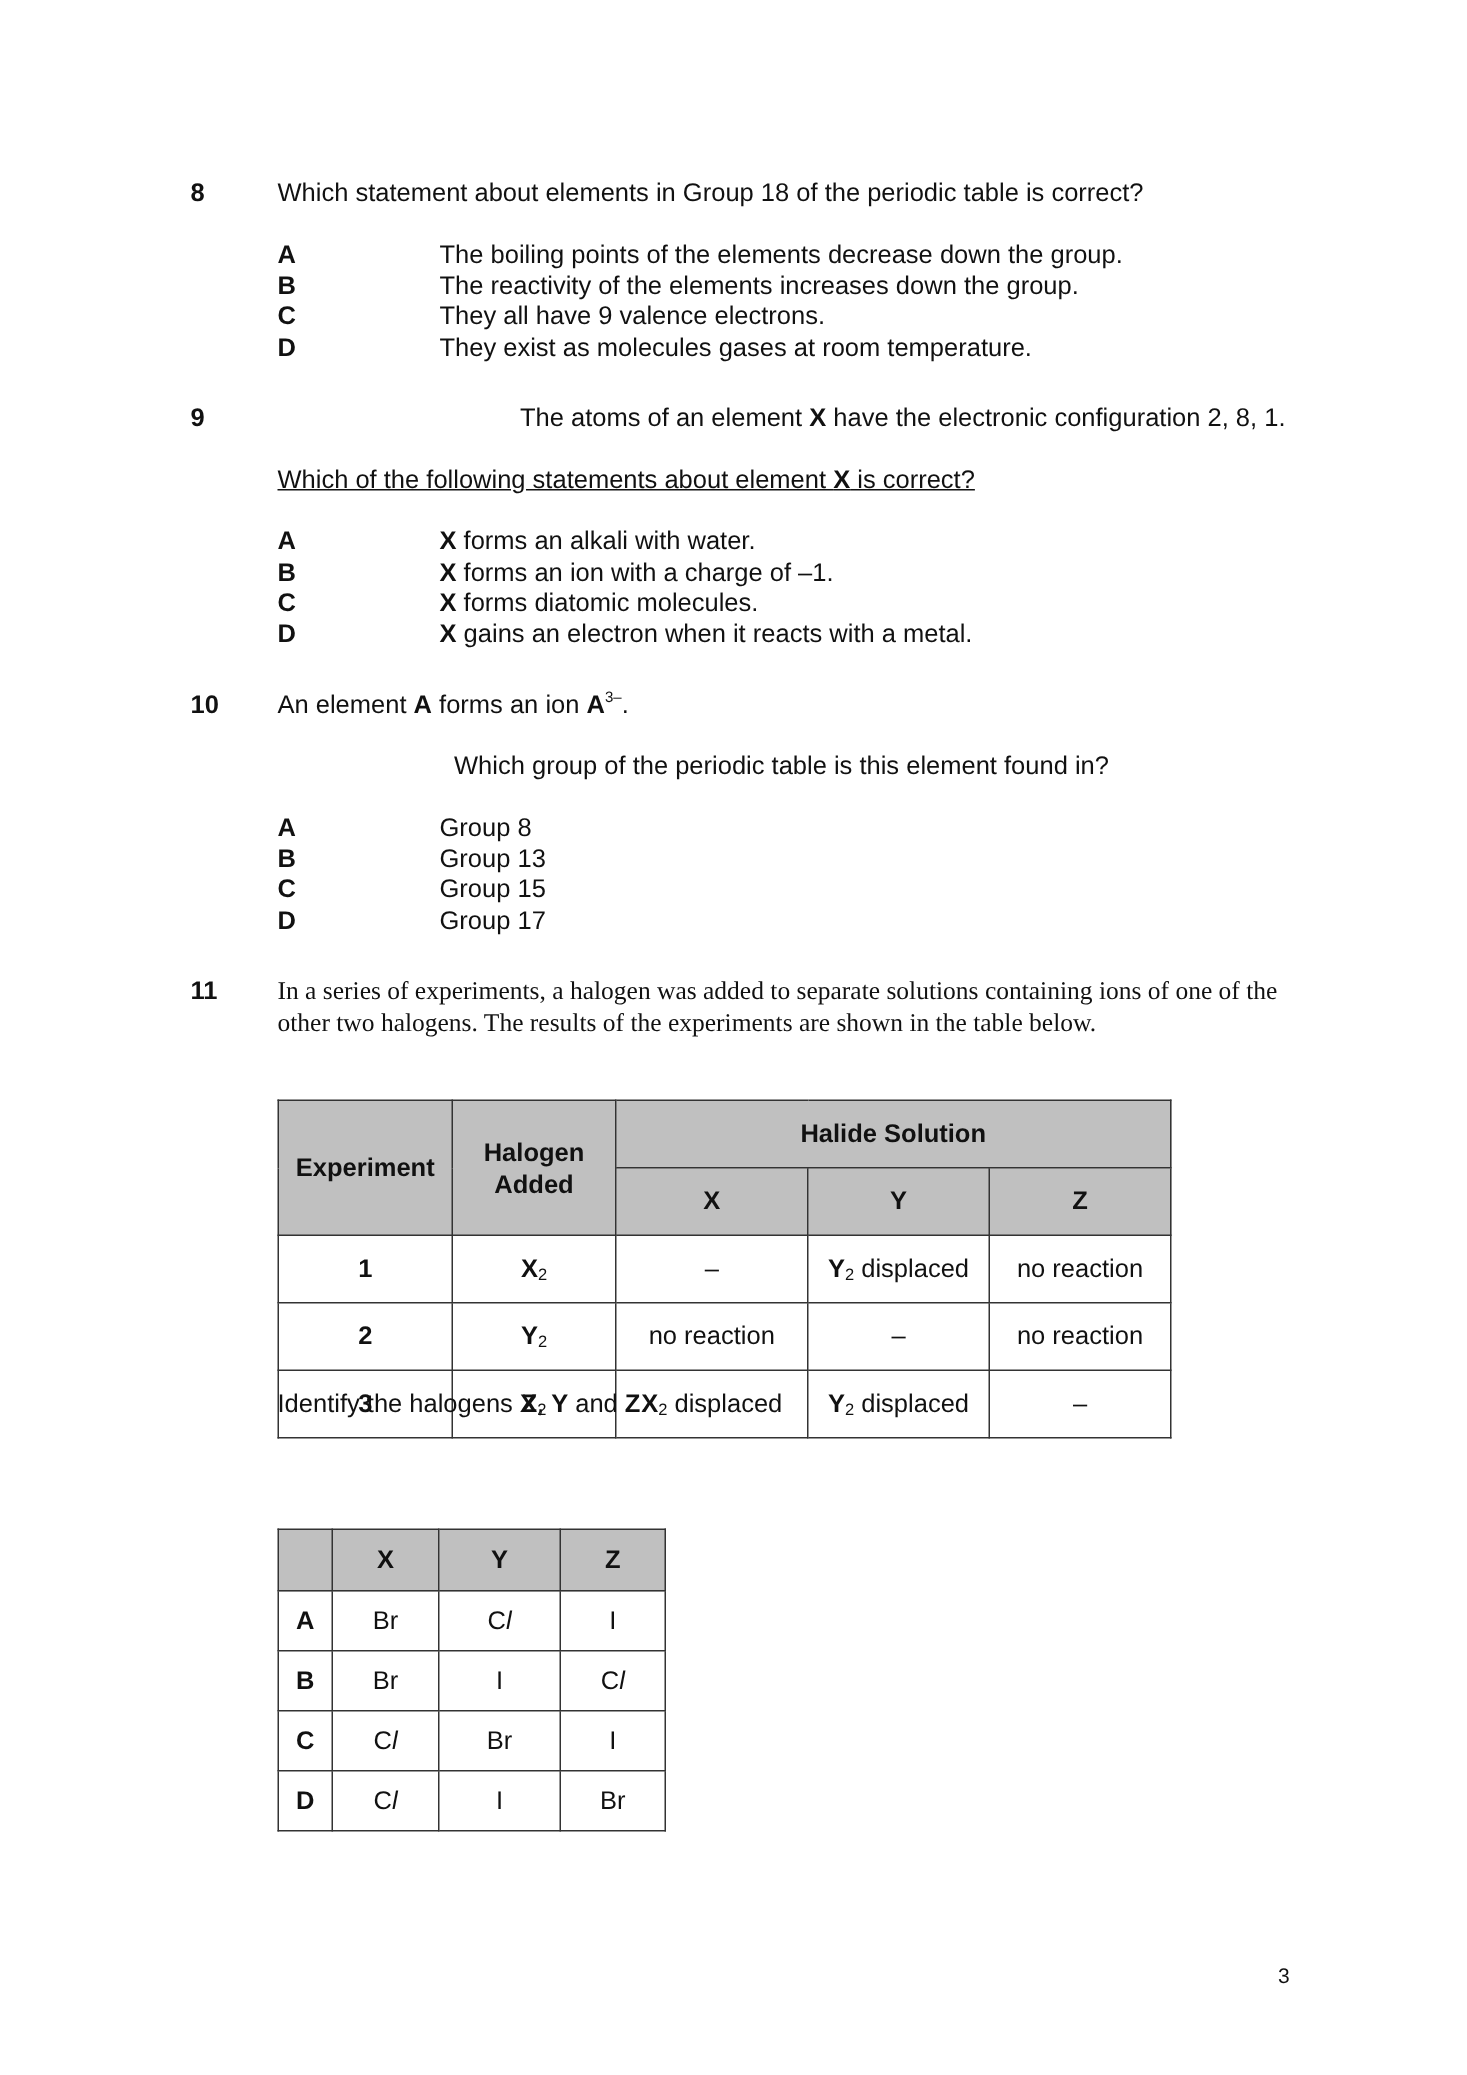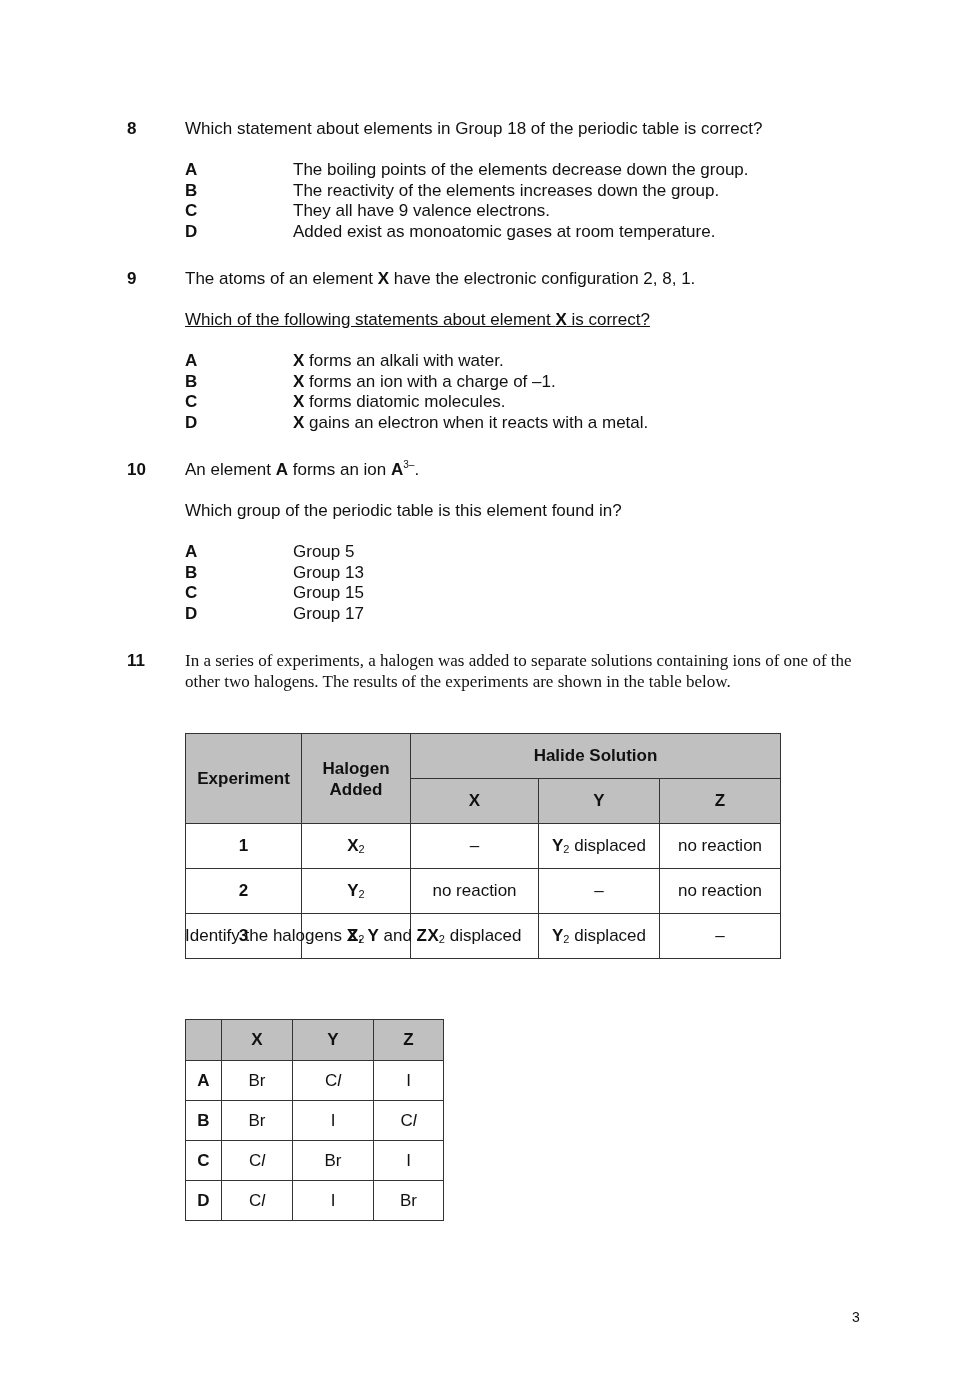--- a/index.html
+++ b/index.html
@@ -51,7 +51,7 @@
       </div>
     <div class="opt">
         <span class="lt">D</span>
-        <span class="tx">Added exist as monoatomic gases at room temperature.</span>
+        <span class="tx">They exist as molecules gases at room temperature.</span>
       </div>
   </div>
 </div>

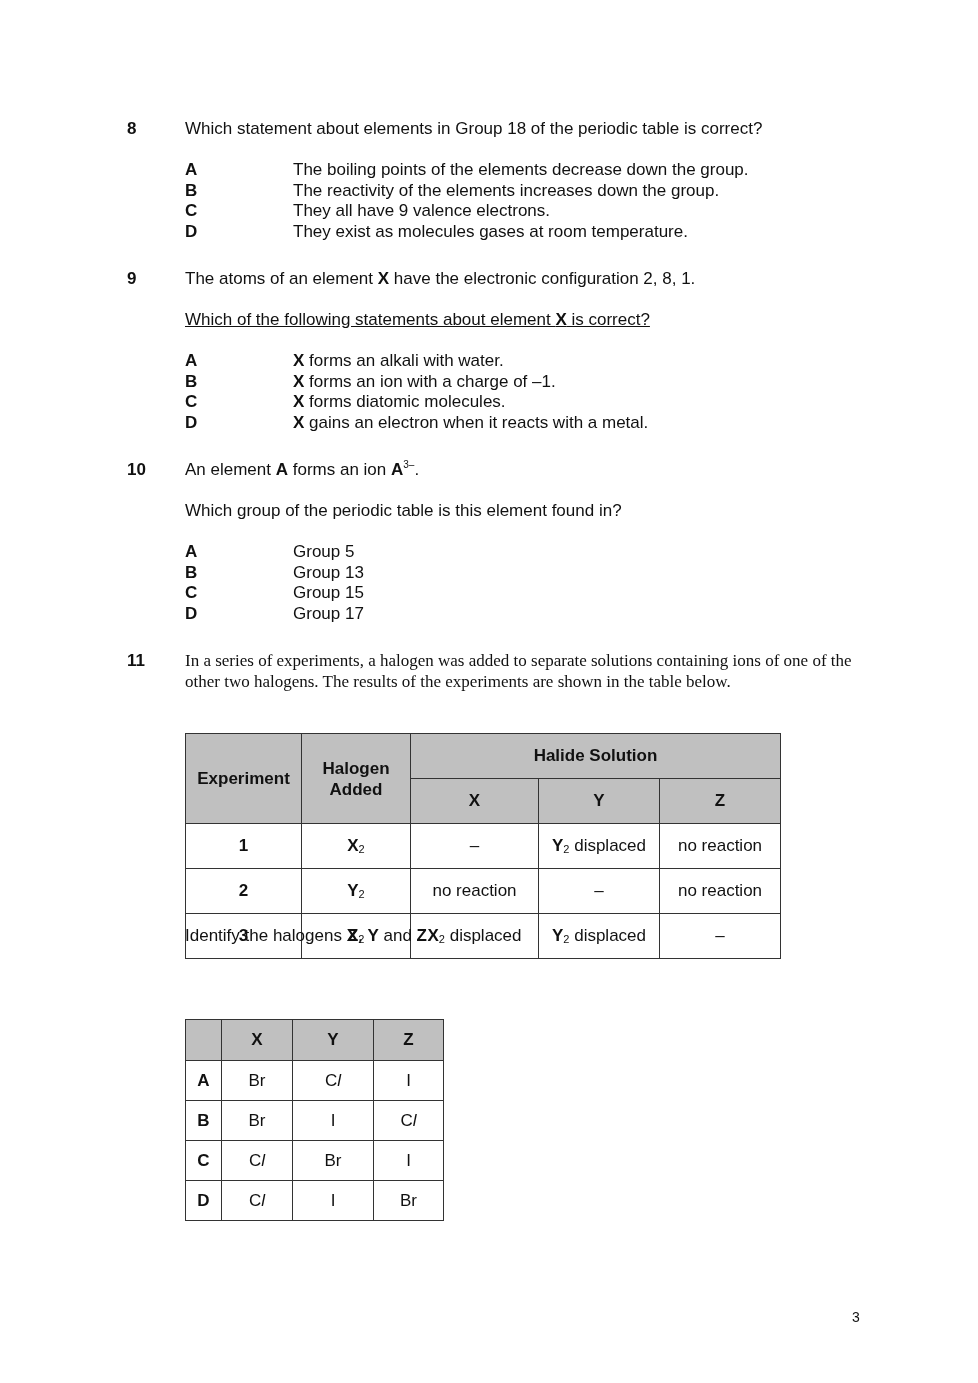--- a/index.html
+++ b/index.html
@@ -58,7 +58,7 @@
 
 <div class="q" style="top:269px;">
   <span class="qnum">9</span>
-  <div class="qbody" style="top:0;"><span>The atoms of an element </span><b>X</b><span> have the electronic configuration 2, 8, 1.</span></div>
+  <div class="qbody" style="top:0;text-align:right;"><span>The atoms of an element </span><b>X</b><span> have the electronic configuration 2, 8, 1.</span></div>
   <div class="qbody" style="top:41px;text-decoration:underline;"><span>Which of the following statements about element </span><b>X</b><span> is correct?</span></div>
   <div class="opts" style="top:82px;">
     <div class="opt">

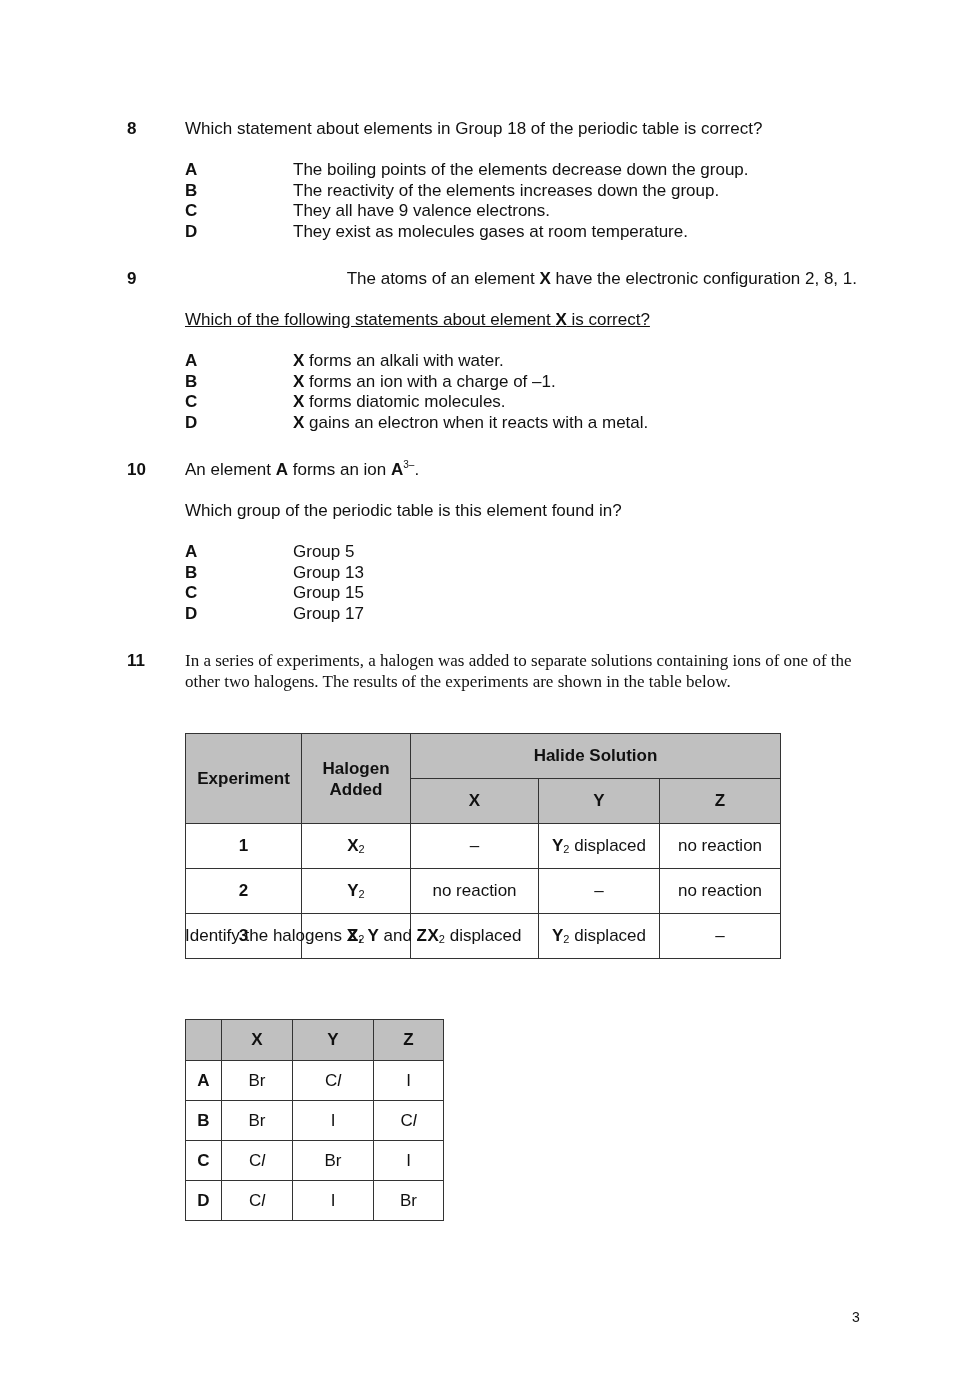--- a/index.html
+++ b/index.html
@@ -83,7 +83,7 @@
 <div class="q" style="top:460px;">
   <span class="qnum">10</span>
   <div class="qbody" style="top:0;"><span>An element </span><b>A</b><span> forms an ion </span><b>A</b><sup>3–</sup><span>.</span></div>
-  <div class="qbody" style="top:41px;">Which group of the periodic table is this element found in?</div>
+  <div class="qbody" style="top:41px;text-align:center;">Which group of the periodic table is this element found in?</div>
   <div class="opts" style="top:82px;">
     <div class="opt">
         <span class="lt">A</span>

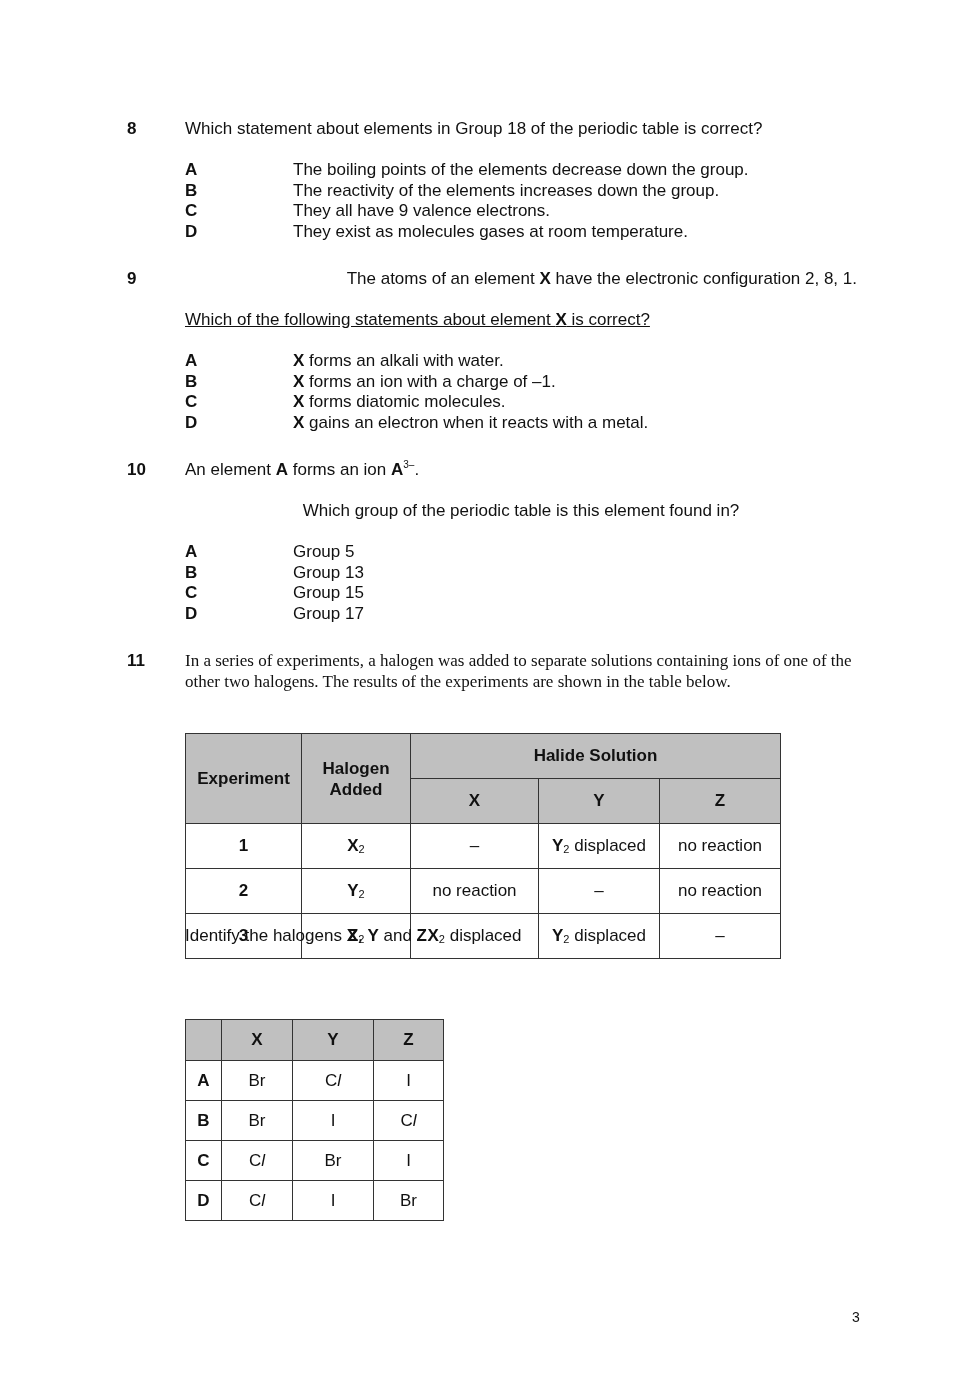--- a/index.html
+++ b/index.html
@@ -87,7 +87,7 @@
   <div class="opts" style="top:82px;">
     <div class="opt">
         <span class="lt">A</span>
-        <span class="tx">Group 5</span>
+        <span class="tx">Group 8</span>
       </div>
     <div class="opt">
         <span class="lt">B</span>

